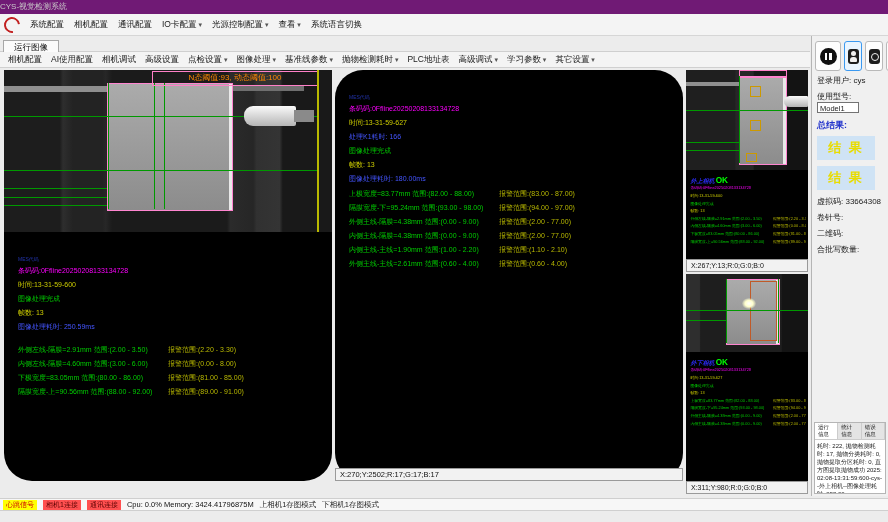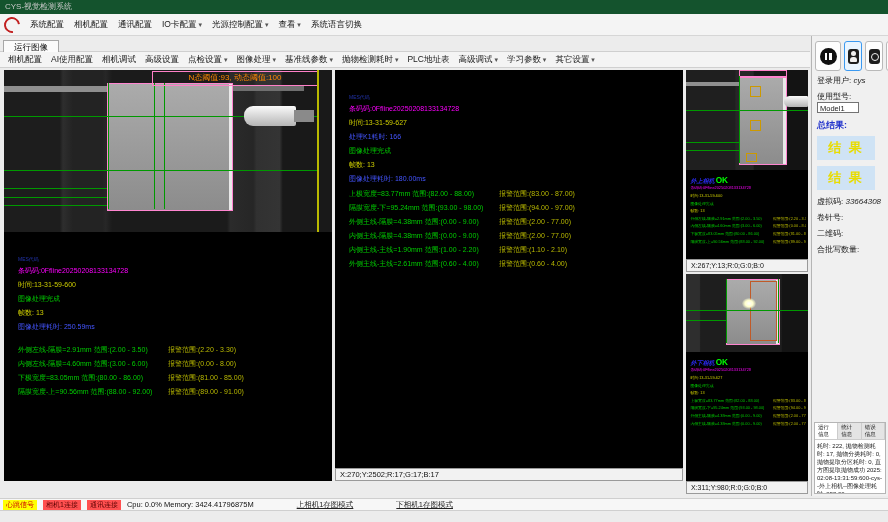--- a/index.html
+++ b/index.html
@@ -6,8 +6,8 @@
   #app{position:relative;width:888px;height:522px;background:#ececec;overflow:hidden;
        font-family:"Liberation Sans",sans-serif;color:#111;}
   
-  .titlebar{position:absolute;left:0;top:0;width:888px;height:14px;background:#14532d;
-            color:#c9c9c9;font-size:8px;line-height:14px;padding-left:5px;box-sizing:border-box;}
+  .titlebar{position:absolute;left:0;top:0;width:888px;height:14px;background:#701a75;
+            color:#c9c9c9;font-size:8px;line-height:14px;box-sizing:border-box;}
   .menubar{position:absolute;left:0;top:14px;width:888px;height:22px;background:#f4f4f4;
            border-bottom:1px solid #d6d6d6;display:flex;align-items:center;gap:10px;
            padding-left:4px;box-sizing:border-box;font-size:8.5px;}

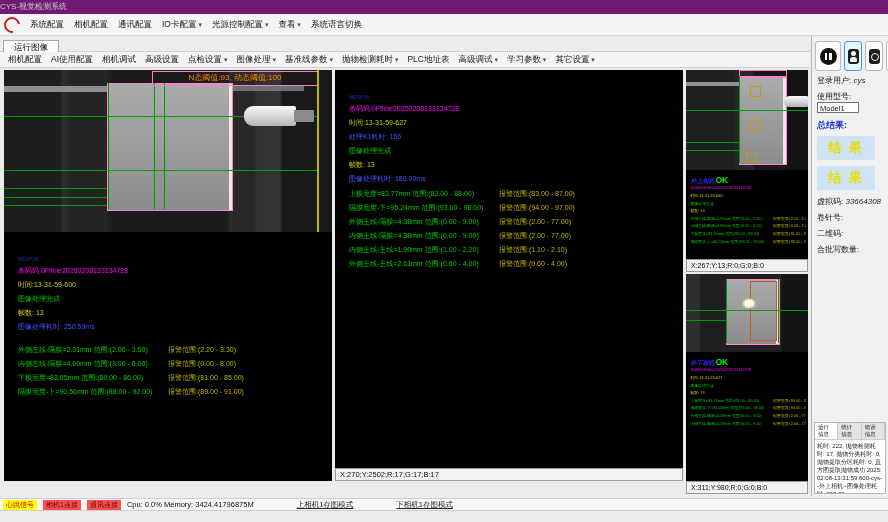--- a/index.html
+++ b/index.html
@@ -23,7 +23,7 @@
            border-bottom:1px solid #d0d0d0;display:flex;align-items:center;gap:9px;
            padding-left:8px;box-sizing:border-box;font-size:8.5px;}
   
-  .panel{position:absolute;background:#000;}
+  .panel{position:absolute;background:#000;border-radius:28px;}
   #panelL{left:4px;top:70px;width:328px;height:411px;}
   #panelR{left:335px;top:70px;width:348px;height:411px;}
   .cam{position:relative;overflow:hidden;}

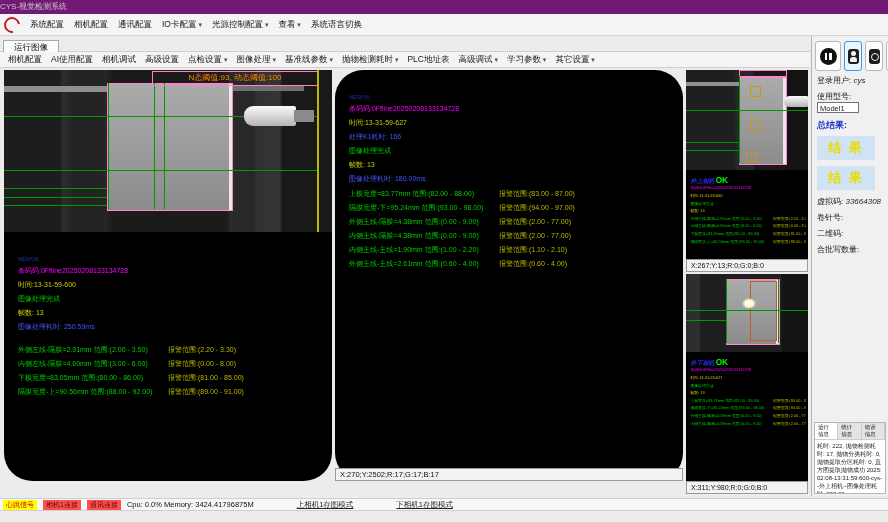--- a/index.html
+++ b/index.html
@@ -95,7 +95,7 @@
   .g-user::after{content:"";position:absolute;left:2px;top:8px;width:7px;height:5px;border-radius:3px 3px 1px 1px;background:#f0f0f0;}
   .g-dev::before{content:"";position:absolute;left:2.5px;top:4px;width:6px;height:6px;border-radius:50%;border:1px solid #f0f0f0;}
   .frow{padding:0 0 0 5px;margin-bottom:5px;color:#222;}
-  .frow b{font-weight:normal;font-style:italic;}
+  .frow b{font-weight:normal;}
   .combo{display:inline-block;width:42px;height:11px;background:#fff;border:1px solid #737373;
          font-size:7.5px;line-height:11px;padding-left:2px;box-sizing:border-box;}
   .total{color:#2233cc;font-weight:bold;font-size:9px;padding-left:5px;margin:6px 0 4px;}

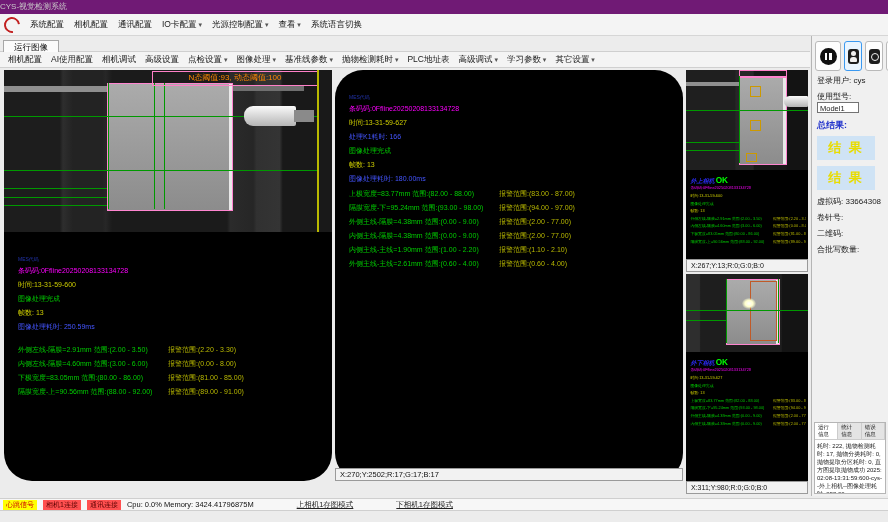--- a/index.html
+++ b/index.html
@@ -114,7 +114,7 @@
   .badge{padding:0 3px;font-size:7px;line-height:10px;}
   .b-heart{background:#ffff00;color:#cc0000;}
   .b-alert{background:#ff5050;color:#5a0000;}
-  .slink{text-decoration:underline;color:#222;margin-left:37px;}
+  .slink{color:#222;}
 </style>
 </head>
 <body>

